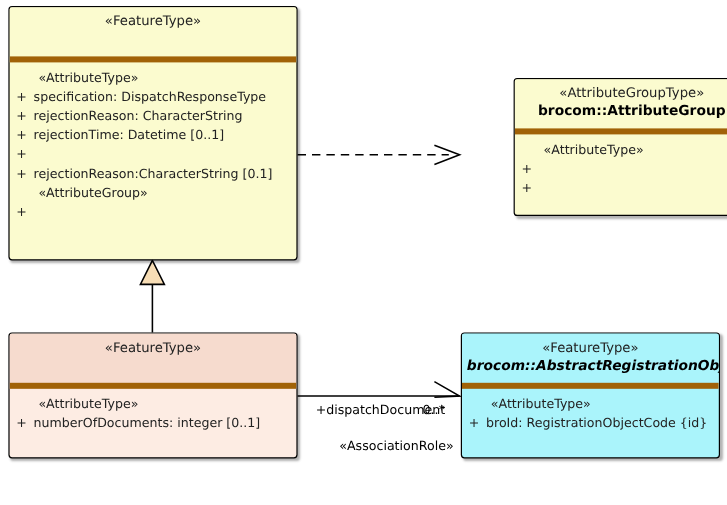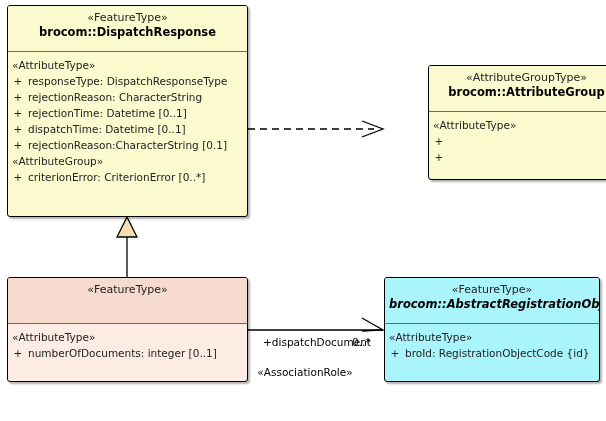--- a/index.html
+++ b/index.html
@@ -28,7 +28,7 @@
   .uml-head {
     text-align: center;
     padding: 5px 4px 5px 4px;
-    border-bottom: 1px solid #a16207;
+    border-bottom: 5px solid #a16207;
     box-sizing: border-box;
   }
   .stereo {

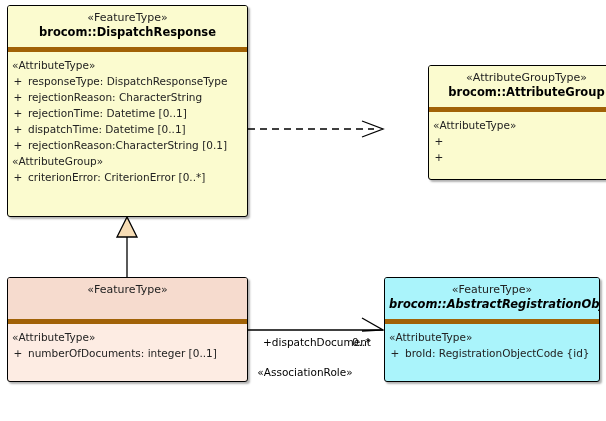--- a/index.html
+++ b/index.html
@@ -125,7 +125,6 @@
   <div class="uml-box pal-yellow" style="left:7px; top:5px; width:241px; height:212px;">
     <div class="uml-head" style="height:46px;">
       <div class="stereo">«FeatureType»</div>
-      <div class="cls-name">brocom::DispatchResponse</div>
     </div>
     <div class="uml-body">
       <div class="grp-stereo">«AttributeType»</div>

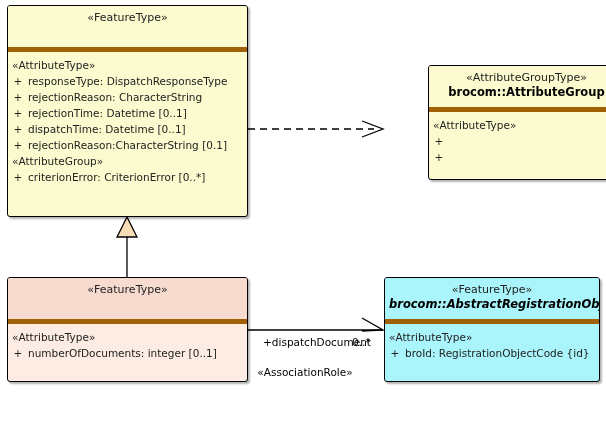--- a/index.html
+++ b/index.html
@@ -54,7 +54,7 @@
     font-size: 10.5px;
     color: #222222;
     line-height: 16px;
-    padding-left: 4px;
+    padding-left: 24px;
     white-space: nowrap;
   }
   .attr-row {

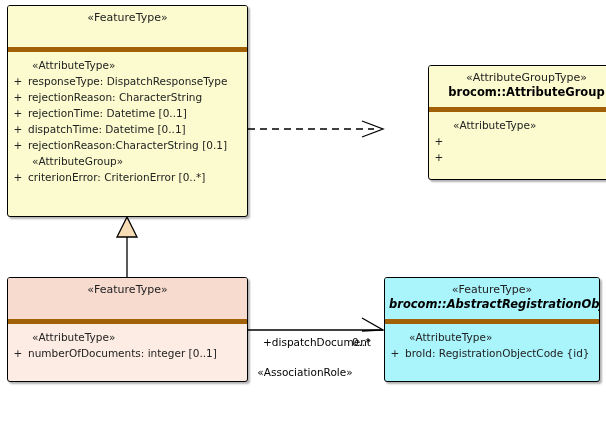--- a/index.html
+++ b/index.html
@@ -131,7 +131,7 @@
 
       <div class="attr-row">
         <span class="attr-vis">+</span>
-        <span class="attr-txt">responseType: DispatchResponseType</span>
+        <span class="attr-txt">specification: DispatchResponseType</span>
       </div>
       <div class="attr-row">
         <span class="attr-vis">+</span>

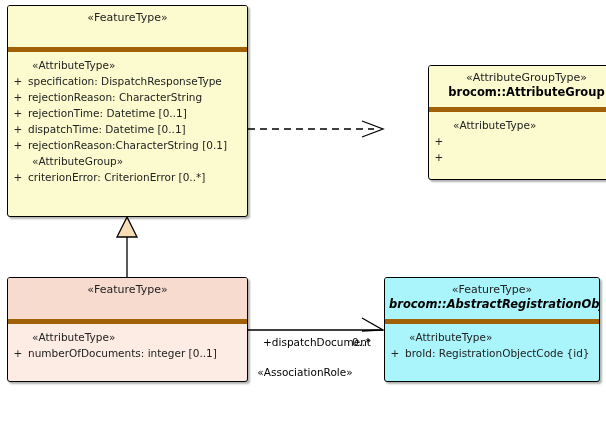--- a/index.html
+++ b/index.html
@@ -143,7 +143,6 @@
       </div>
       <div class="attr-row">
         <span class="attr-vis">+</span>
-        <span class="attr-txt">dispatchTime: Datetime [0..1]</span>
       </div>
       <div class="attr-row">
         <span class="attr-vis">+</span>

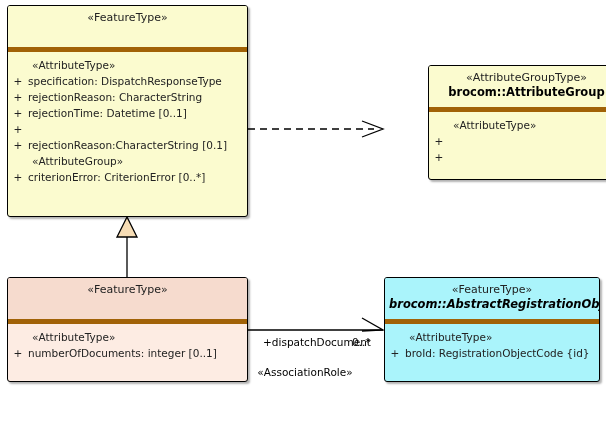--- a/index.html
+++ b/index.html
@@ -153,7 +153,6 @@
 
       <div class="attr-row">
         <span class="attr-vis">+</span>
-        <span class="attr-txt">criterionError: CriterionError [0..*]</span>
       </div>
     </div>
   </div>

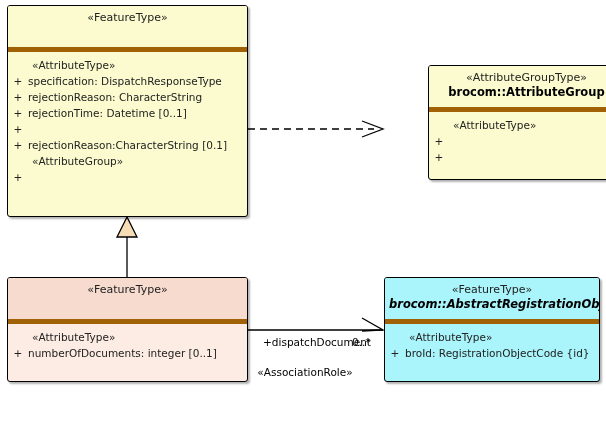--- a/index.html
+++ b/index.html
@@ -120,7 +120,7 @@
 
   <div class="edge-label center" style="left:256px; top:335px; width:122px;">+dispatchDocument</div>
 
-  <div class="edge-label center" style="left:244px; top:365px; width:122px;">«AssociationRole»</div>
+  <div class="edge-label center" style="left:256px; top:365px; width:122px;text-align:right;">«AssociationRole»</div>
 
   <div class="uml-box pal-yellow" style="left:7px; top:5px; width:241px; height:212px;">
     <div class="uml-head" style="height:46px;">

